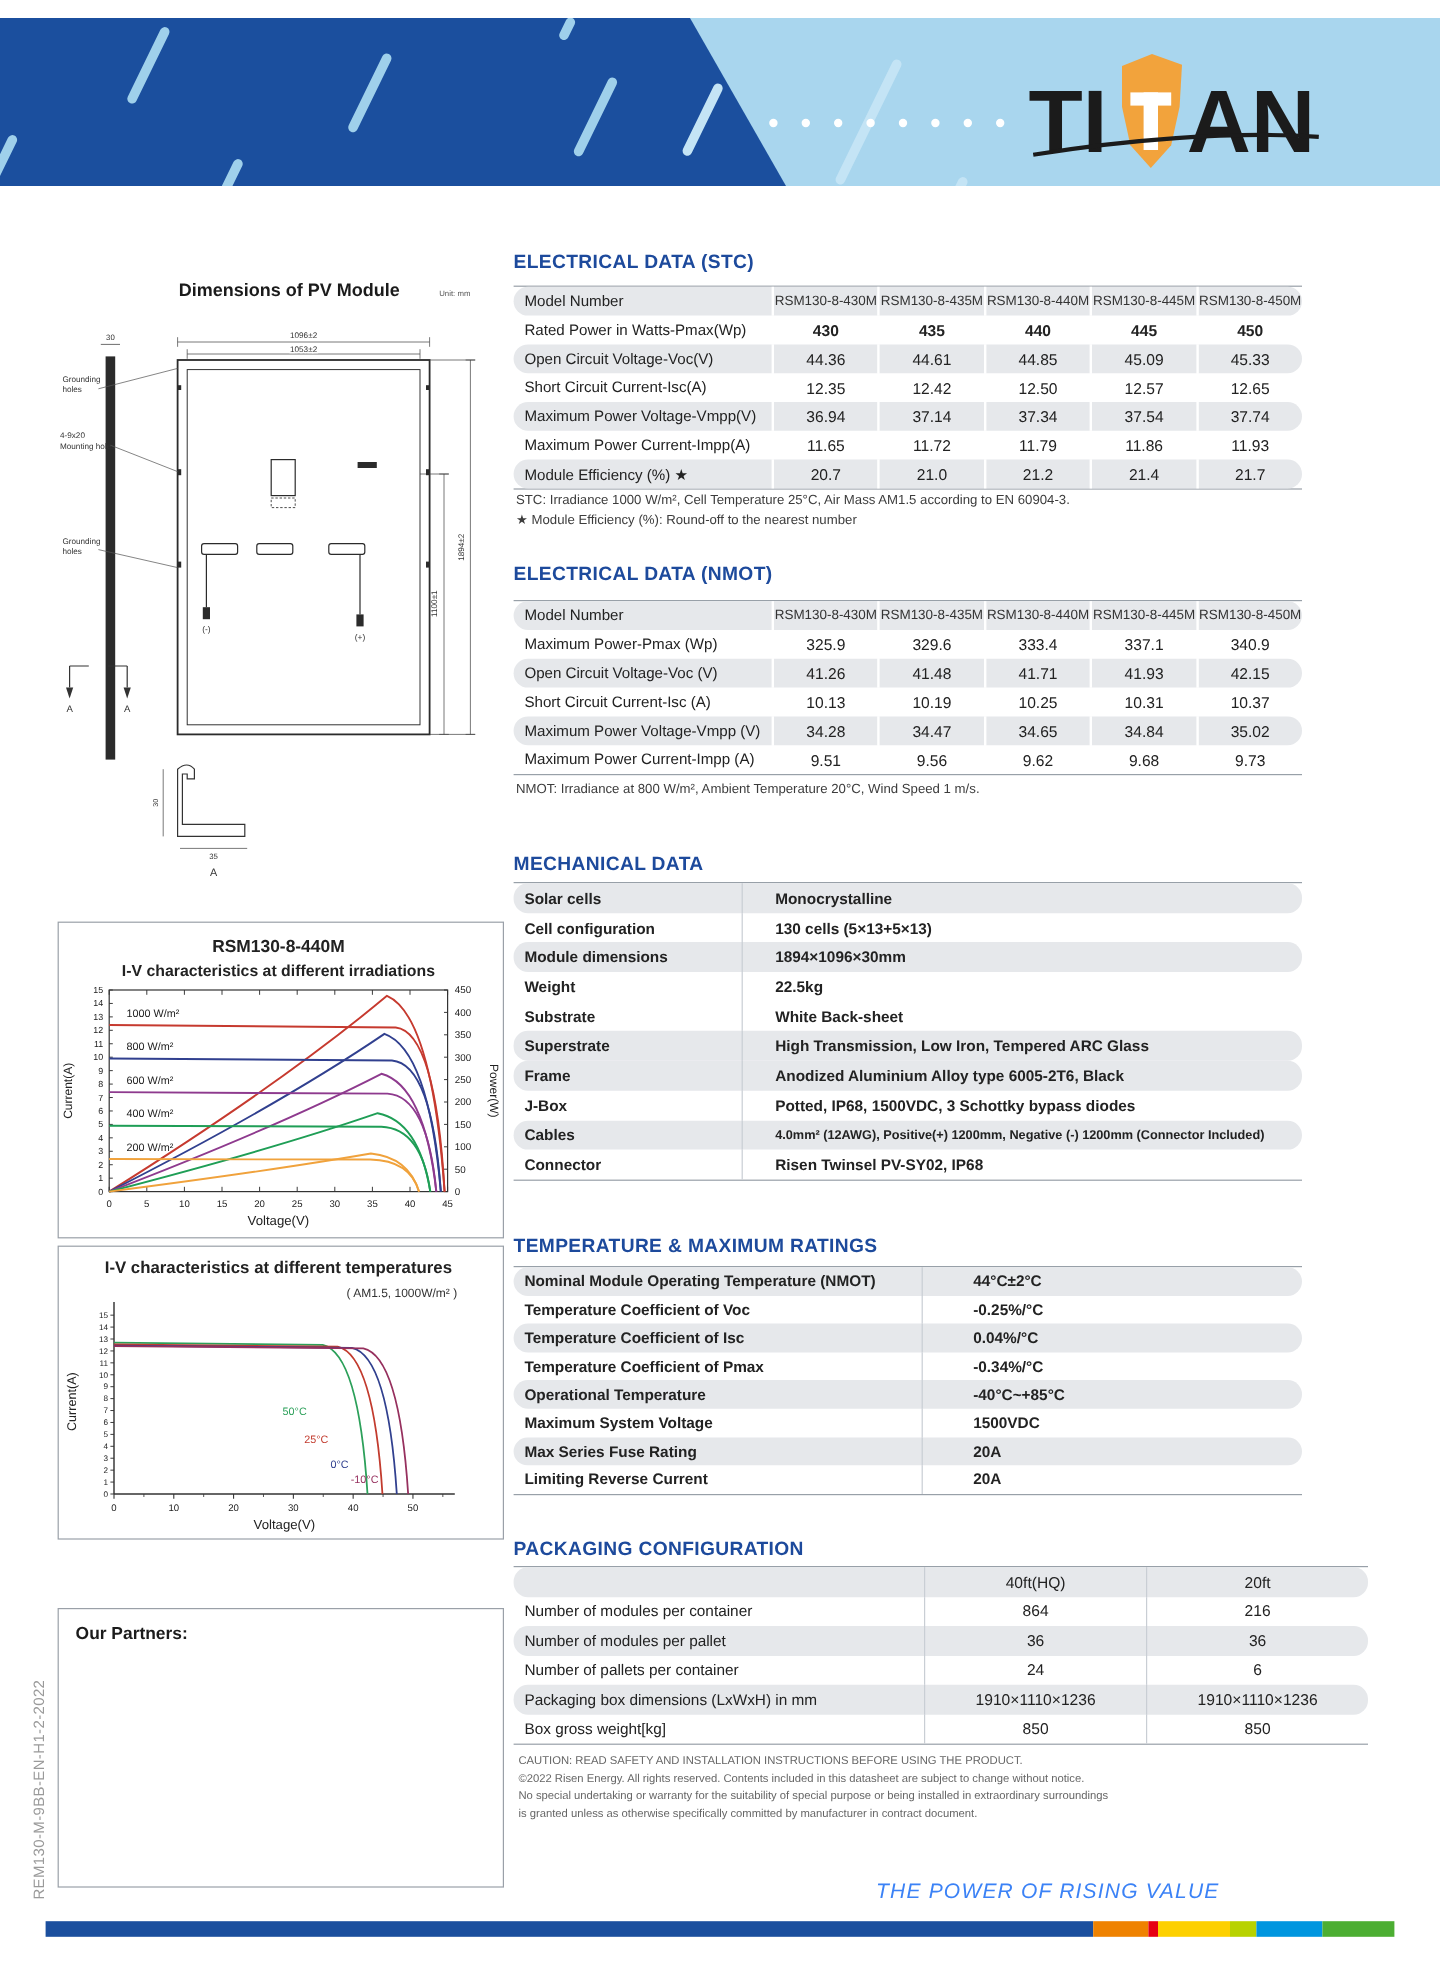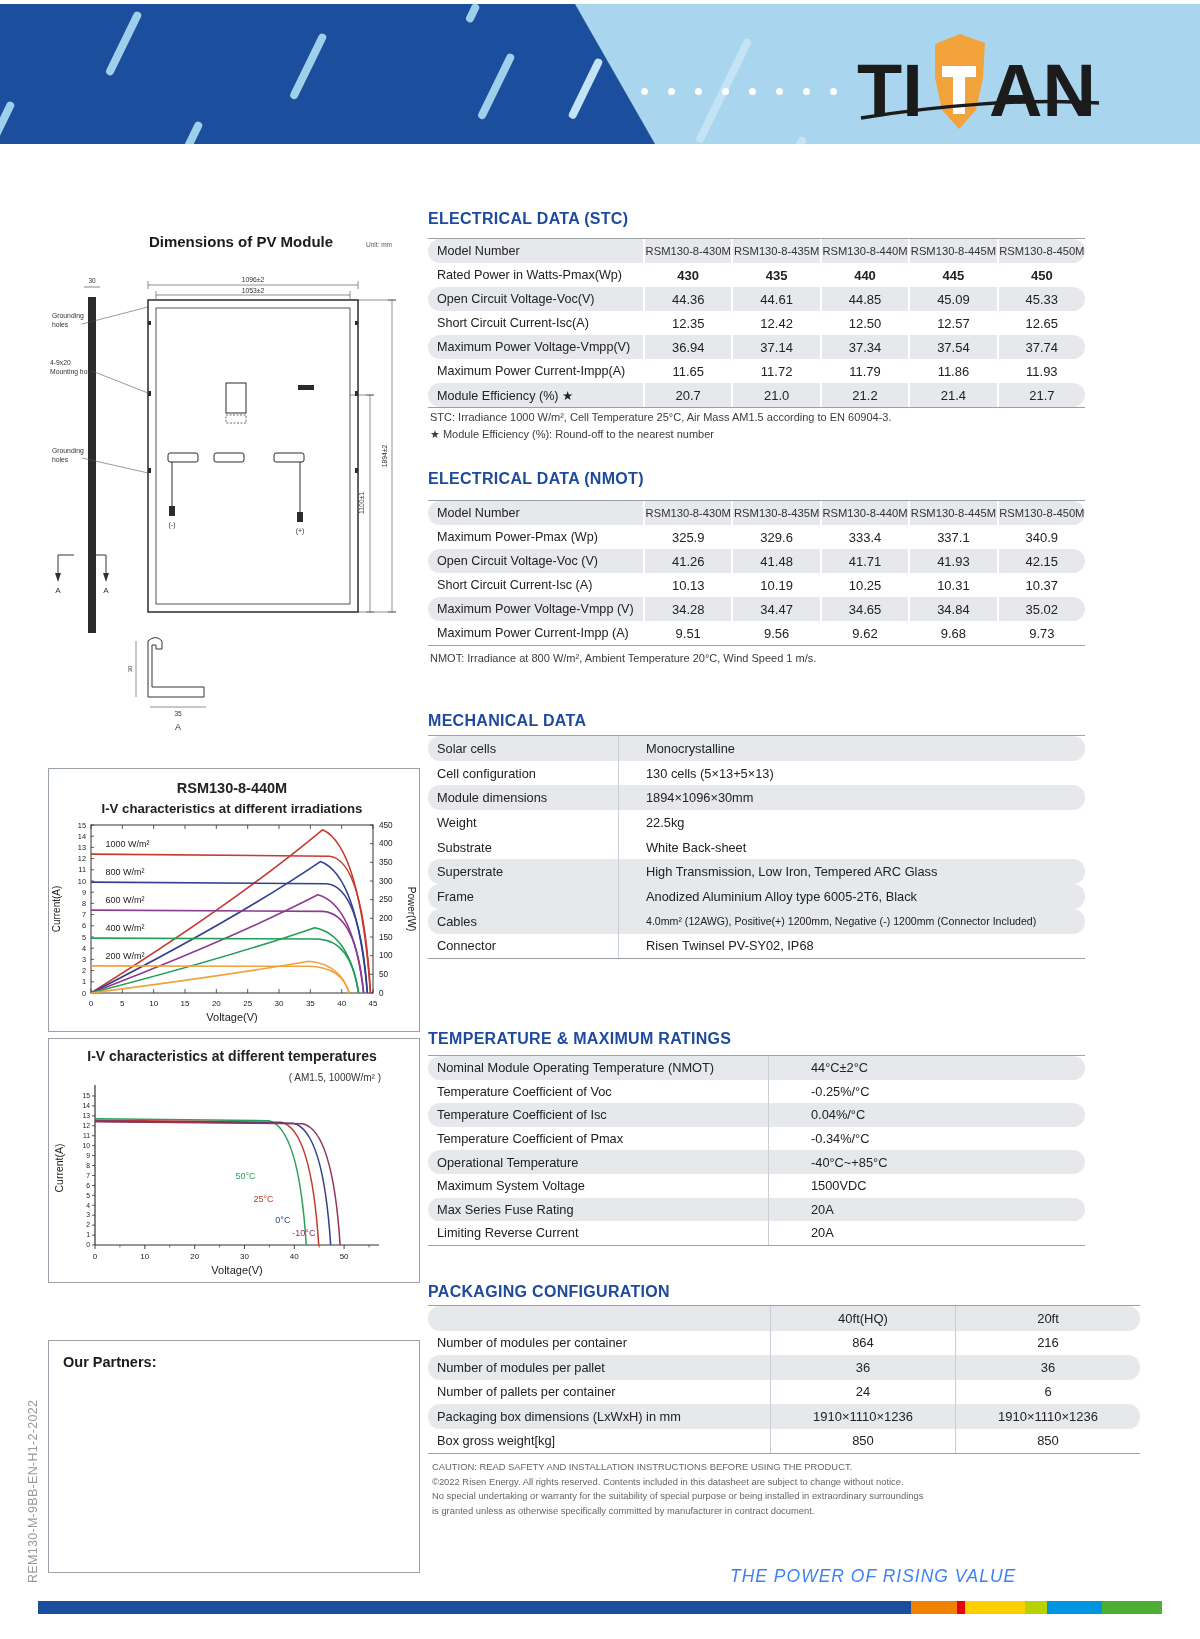--- a/index.html
+++ b/index.html
@@ -6,7 +6,7 @@
   .page{position:relative;width:1200px;height:1639px;background:#fff;overflow:hidden;
         font-family:"Liberation Sans","DejaVu Sans",sans-serif;color:#222;}
   
-  .header{position:absolute;left:0;top:4px;width:1200px;height:140px;background:#a9d6ee;overflow:hidden;}
+  .header{position:absolute;left:0;top:15px;width:1200px;height:140px;background:#a9d6ee;overflow:hidden;}
   .header-dark{position:absolute;inset:0;background:#1b4f9e;
                clip-path:polygon(0 0,575px 0,655px 140px,0 140px);}
   .dash{position:absolute;width:8px;border-radius:4px;transform:rotate(26deg);transform-origin:top center;}

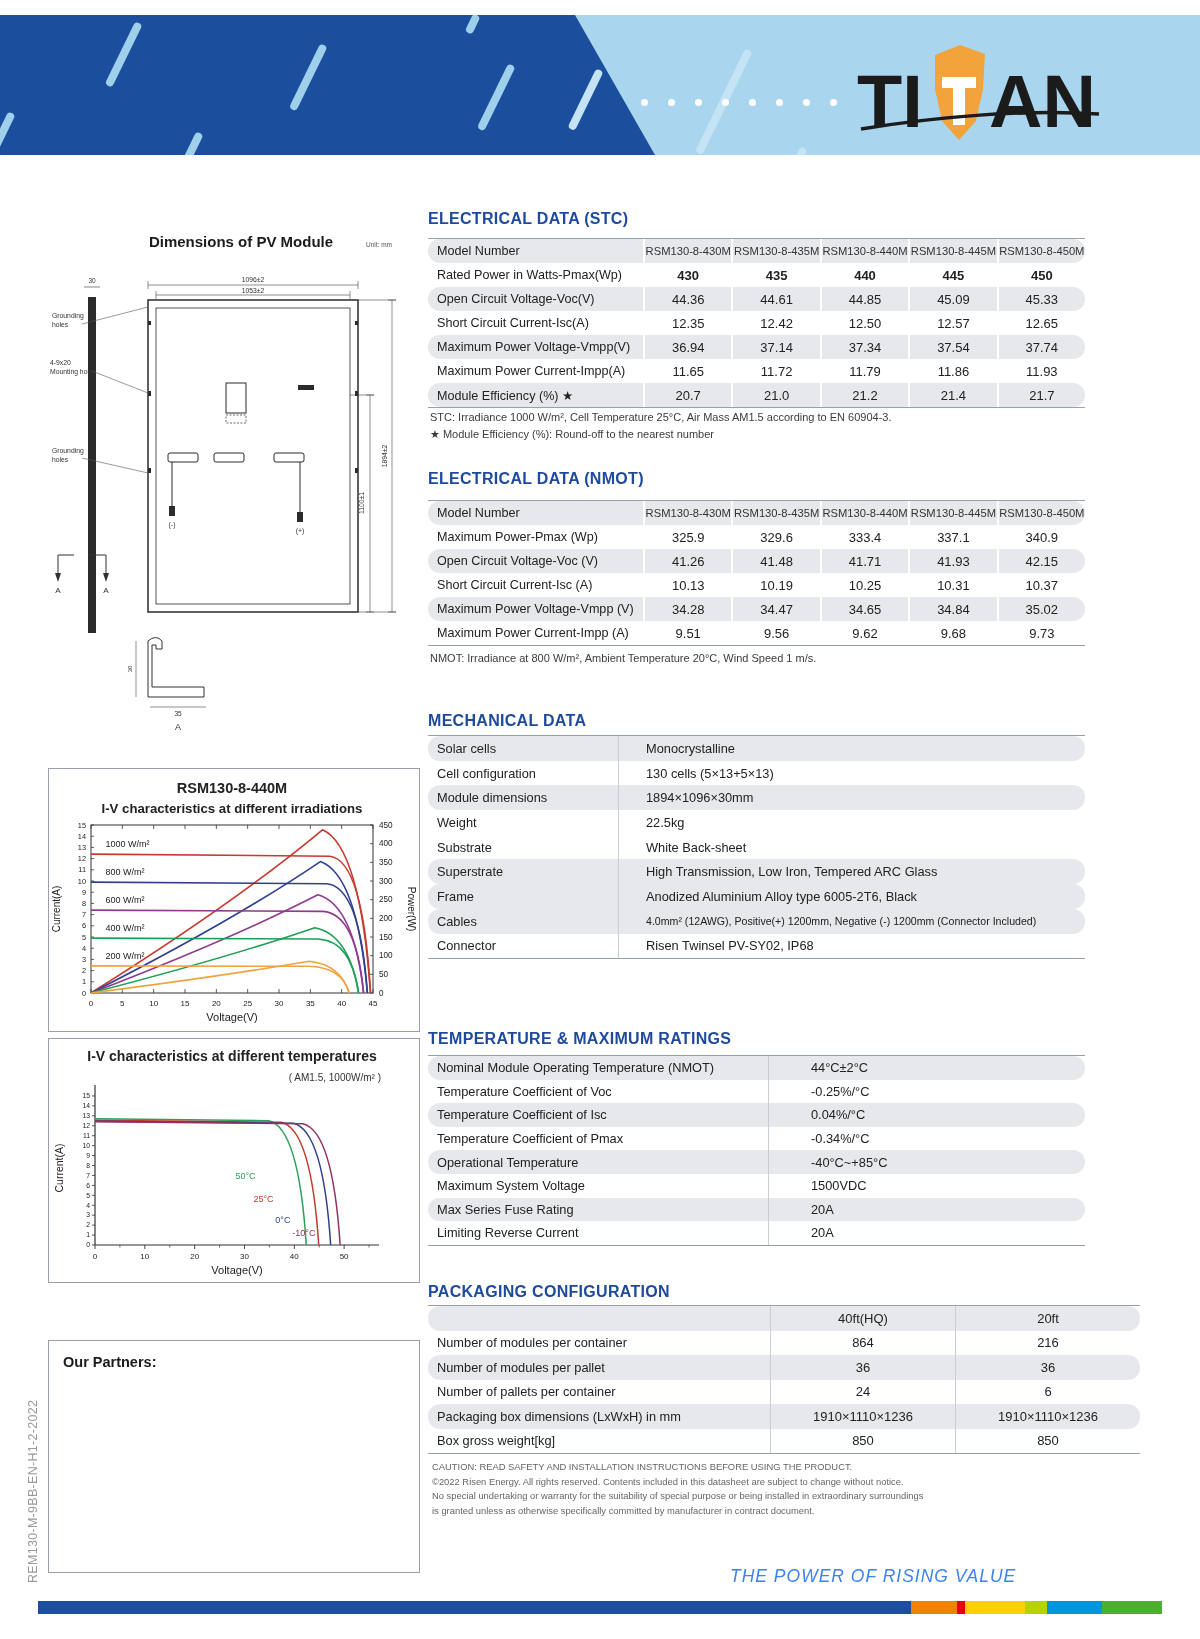--- a/index.html
+++ b/index.html
@@ -23,7 +23,7 @@
   .val.mh{font-size:11.2px;color:#333;}
   .val.b{font-weight:bold;}
   
-  .kvtable{position:absolute;left:428px;width:657px;border-top:1px solid #98a0a8;border-bottom:1px solid #98a0a8;}
+  .kvtable{position:absolute;left:428px;width:657px;border-top:1px solid #98a0a8;border-bottom:1px solid #98a0a8;font-weight:bold;}
   .kvtable .row{display:flex;align-items:stretch;}
   .kvtable .lbl{padding-left:9px;box-sizing:border-box;font-size:12.8px;display:flex;align-items:center;}
   .kvtable .vval{flex:1;border-left:1px solid #c9ced4;font-size:12.8px;display:flex;align-items:center;}

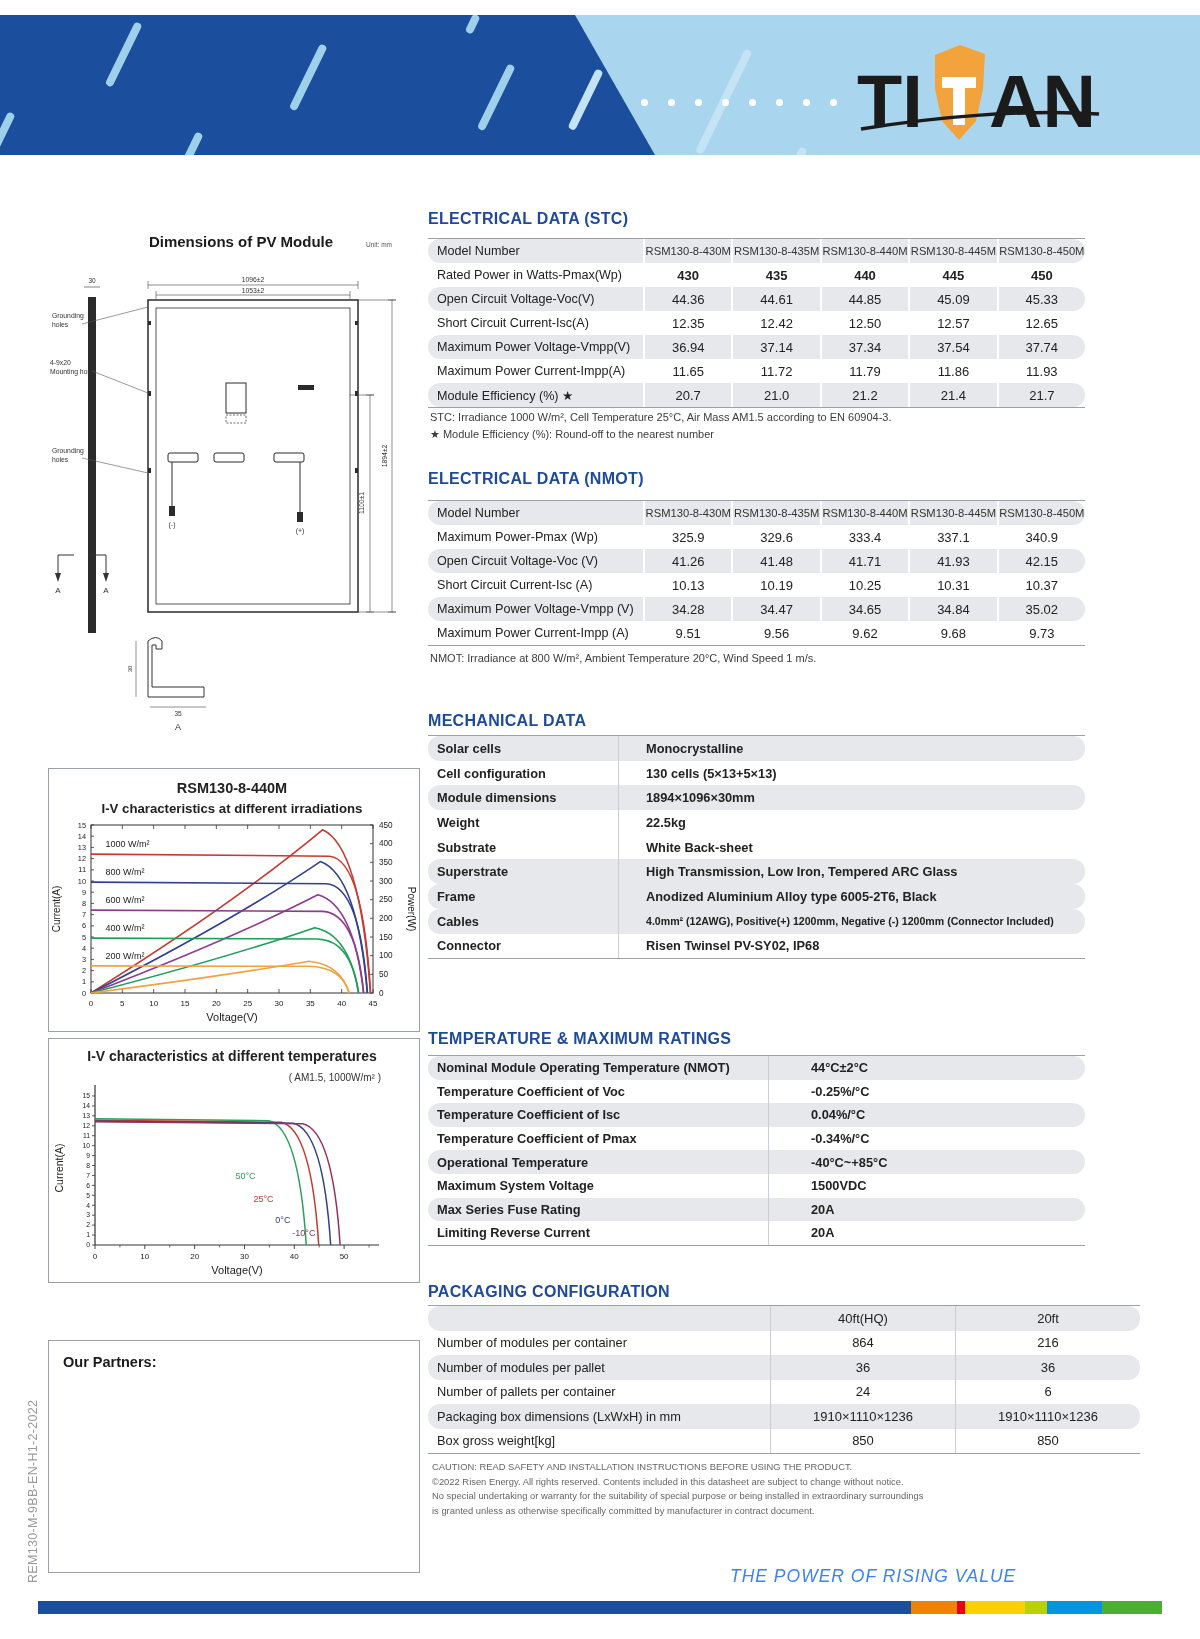--- a/index.html
+++ b/index.html
@@ -328,6 +328,10 @@
       <div class="row alt">
         <div class="lbl">Frame</div>
         <div class="vval">Anodized Aluminium Alloy type 6005-2T6, Black</div>
+      </div>
+      <div class="row">
+        <div class="lbl">J-Box</div>
+        <div class="vval">Potted, IP68, 1500VDC, 3 Schottky bypass diodes</div>
       </div>
       <div class="row alt">
         <div class="lbl">Cables</div>

